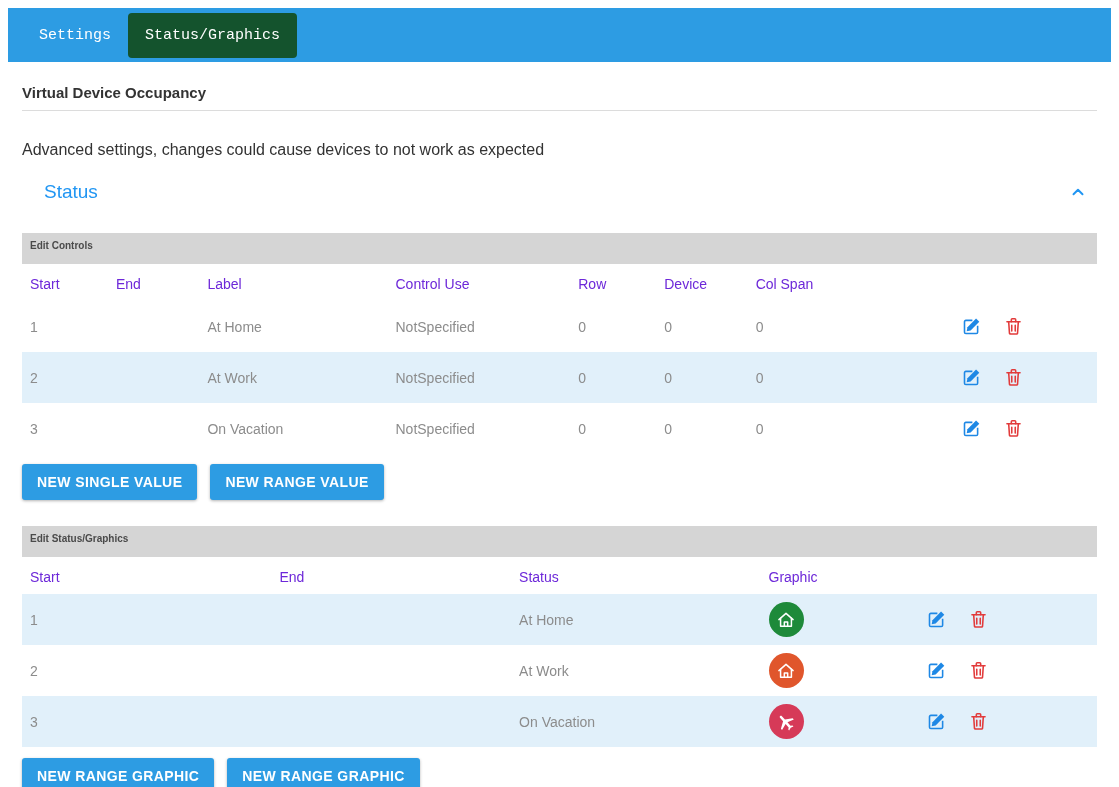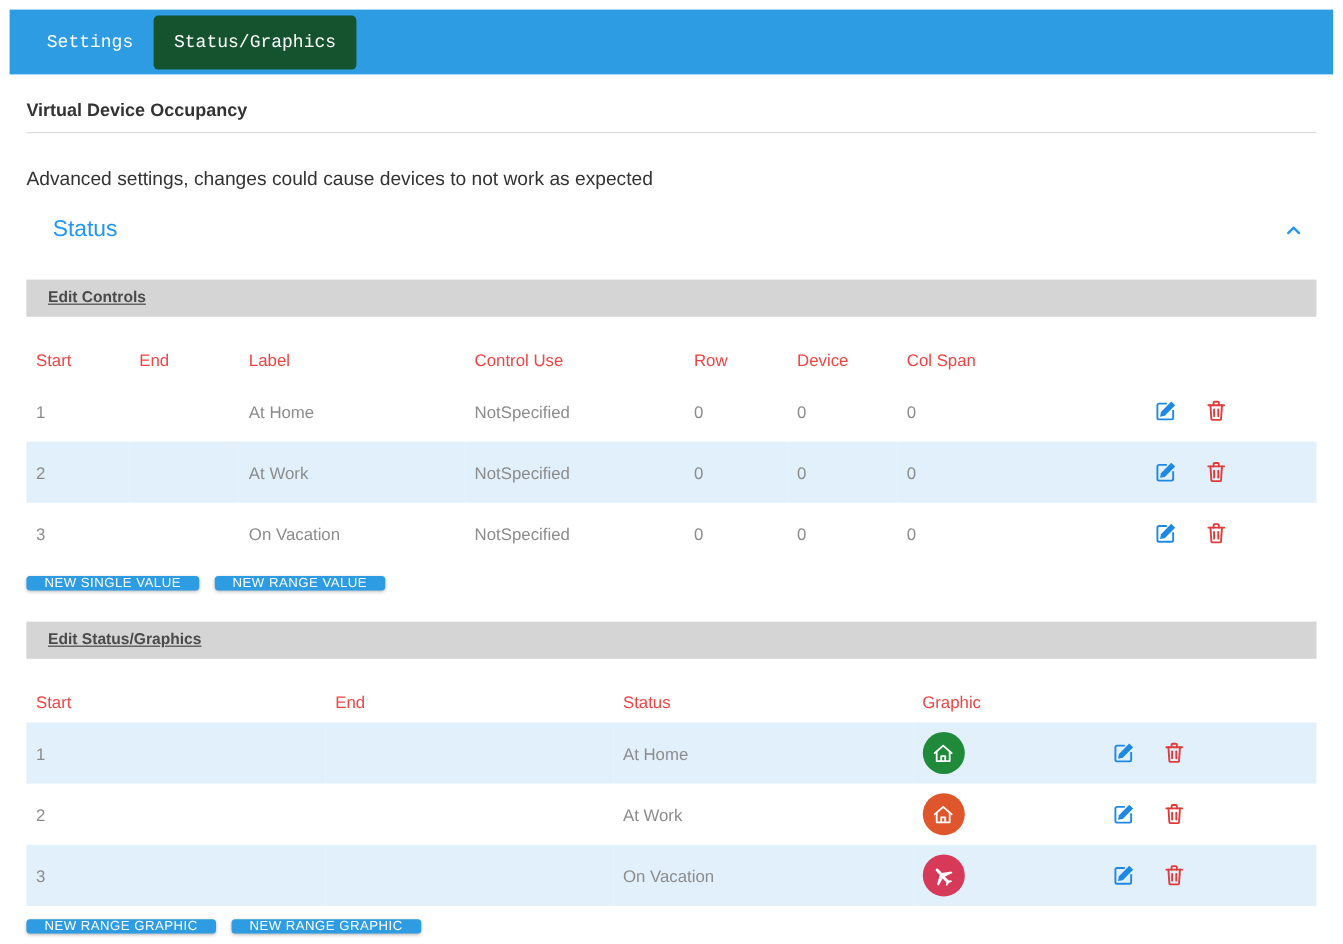--- a/index.html
+++ b/index.html
@@ -45,10 +45,9 @@
 
   .section-header {
     background:#d5d5d5; color:#4a4a4a;
-    font-weight:bold; font-size:13px;
-    padding:7px 18px; margin-top:26px;
+    font-weight:bold; font-size:10px;
+    padding:7px 8px; margin-top:26px;
     height:31px;
-    text-decoration:underline;
   }
 
   table { width:100%; border-collapse:collapse; font-size:14px; table-layout:fixed; }

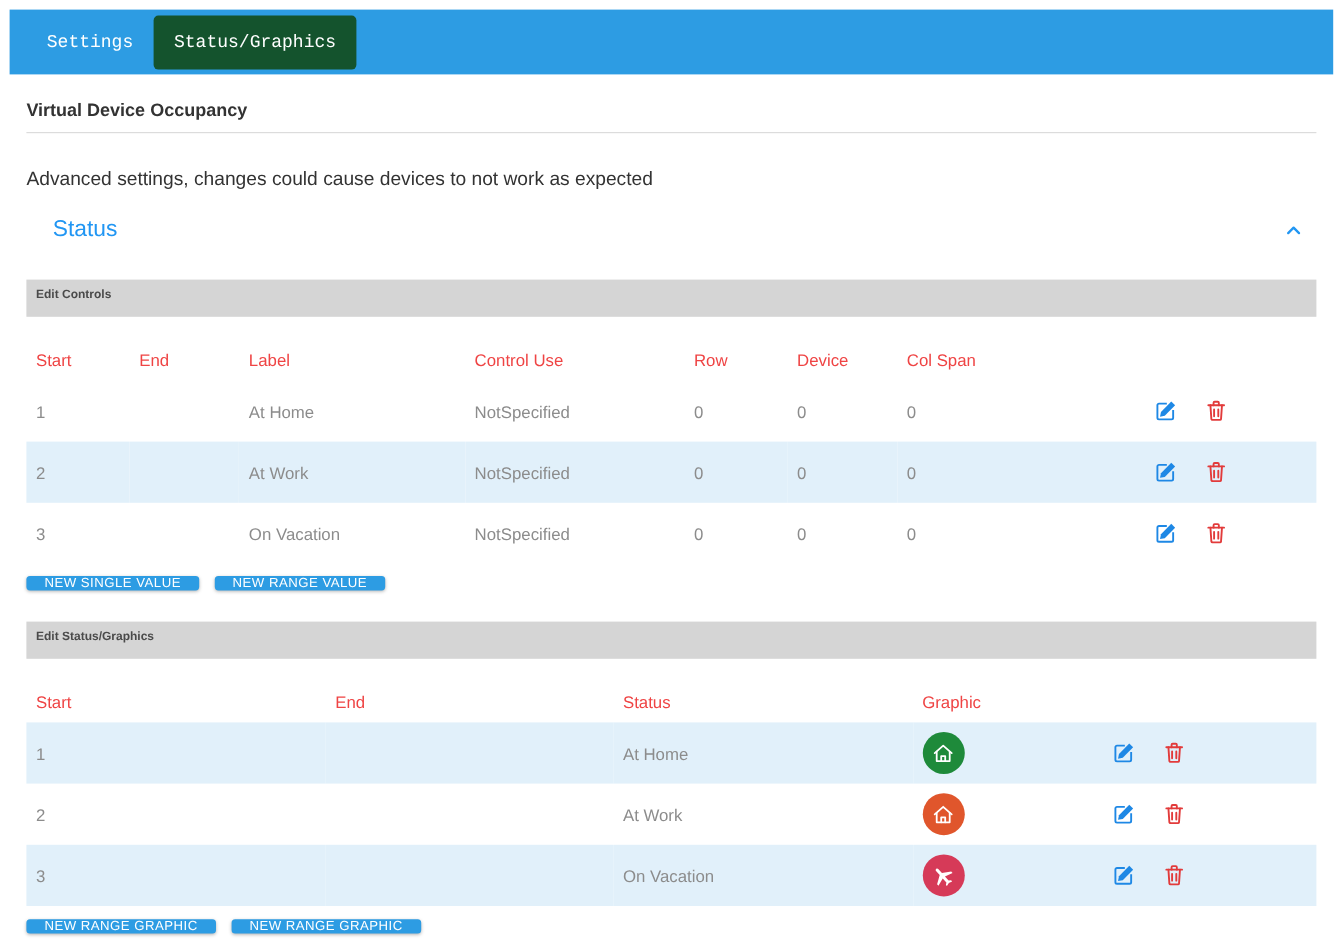--- a/index.html
+++ b/index.html
@@ -51,7 +51,7 @@
   }
 
   table { width:100%; border-collapse:collapse; font-size:14px; table-layout:fixed; }
-  th { text-align:left; color:#ef4444; font-weight:normal; padding:28px 8px 9px 8px; }
+  th { text-align:left; color:#6d28d9; font-weight:normal; padding:12px 8px 9px 8px; }
   td { color:#8c8c8c; padding:0 8px; height:51px; vertical-align:middle; }
   .controls-table tbody tr:nth-child(even) { background:#e1f0fa; }
   .graphics-table tbody tr:nth-child(odd)  { background:#e1f0fa; }

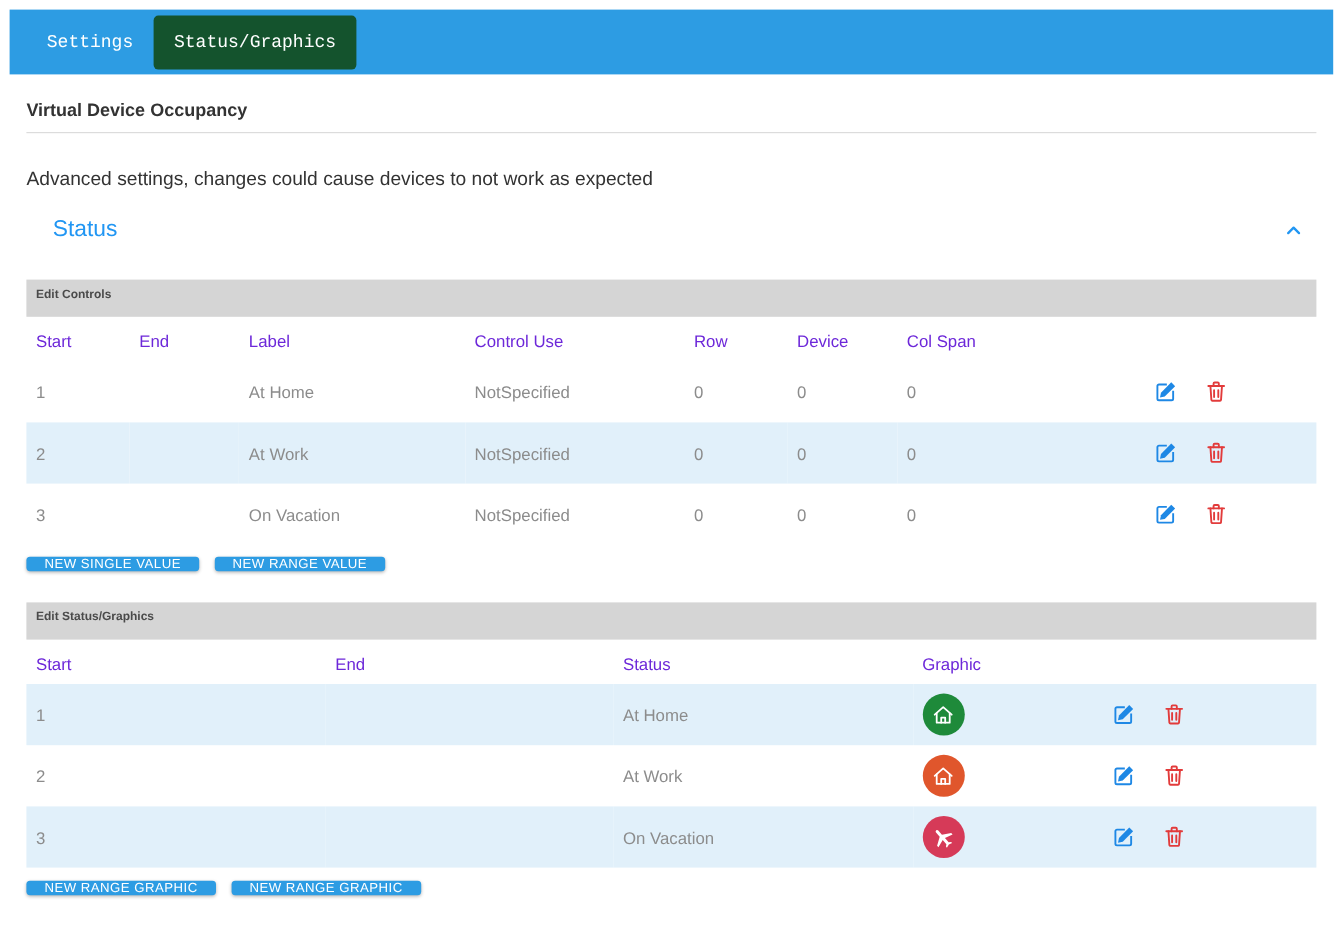--- a/index.html
+++ b/index.html
@@ -79,9 +79,9 @@
   .btn {
     background:#2d9ce3; color:#fff;
     border:none; border-radius:3px;
-    font-family:inherit; font-weight:normal; font-size:11px;
+    font-family:inherit; font-weight:bold; font-size:14px;
     letter-spacing:.4px;
-    padding:0 15px; cursor:pointer;
+    padding:10px 15px; cursor:pointer;
     box-shadow:0 1px 3px rgba(0,0,0,.3);
   }
   .graphics-buttons { margin-top:11px; }

